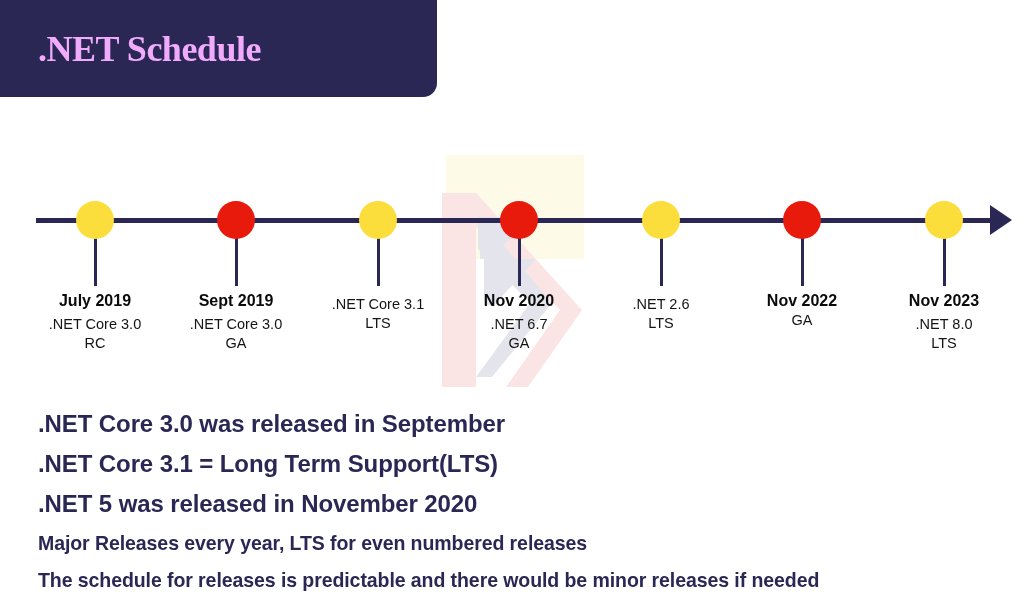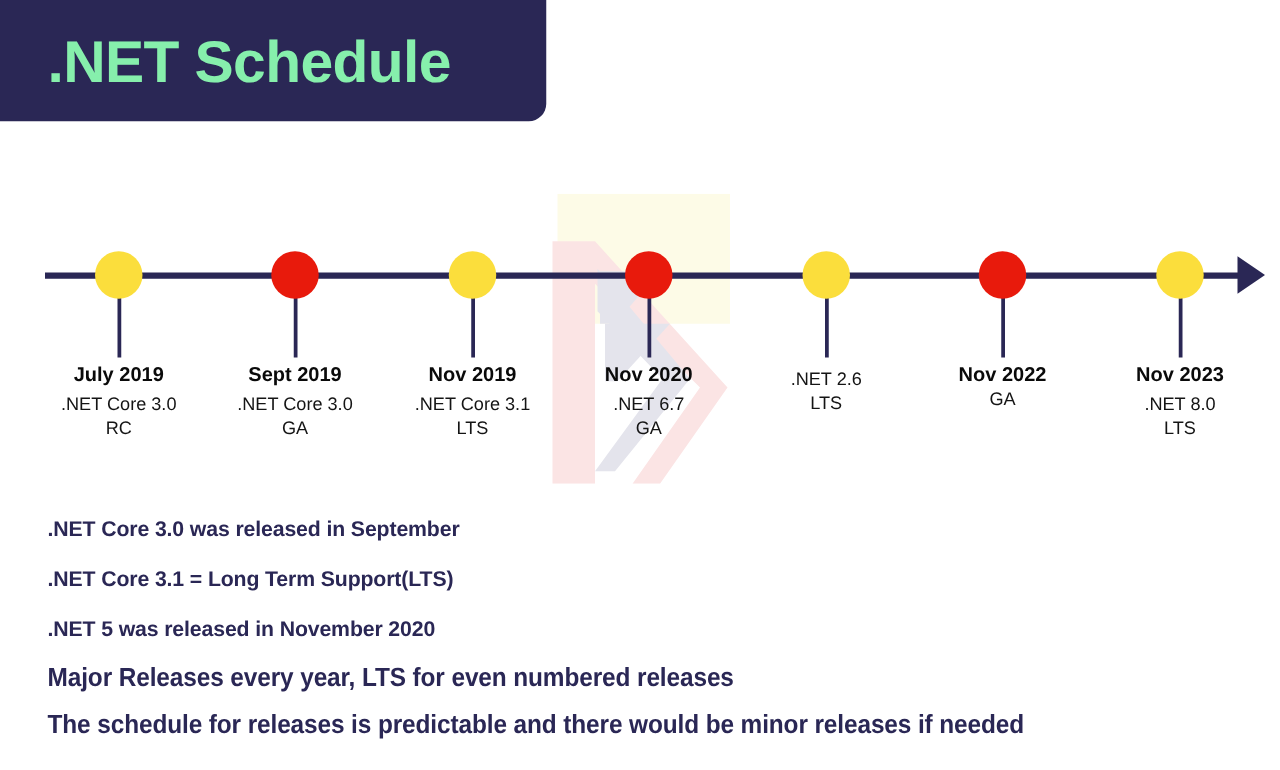--- a/index.html
+++ b/index.html
@@ -32,13 +32,13 @@
     left: 38px;
     top: 50%;
     transform: translateY(-50%);
-    color: #86efac;
-    font-size: 47px;
+    color: #f0abfc;
+    font-size: 36px;
     font-weight: bold;
     letter-spacing: -0.5px;
     white-space: nowrap;
     line-height: 1;
-    font-family: Liberation Sans, sans-serif;
+    font-family: Liberation Serif, serif;
   }
 
   

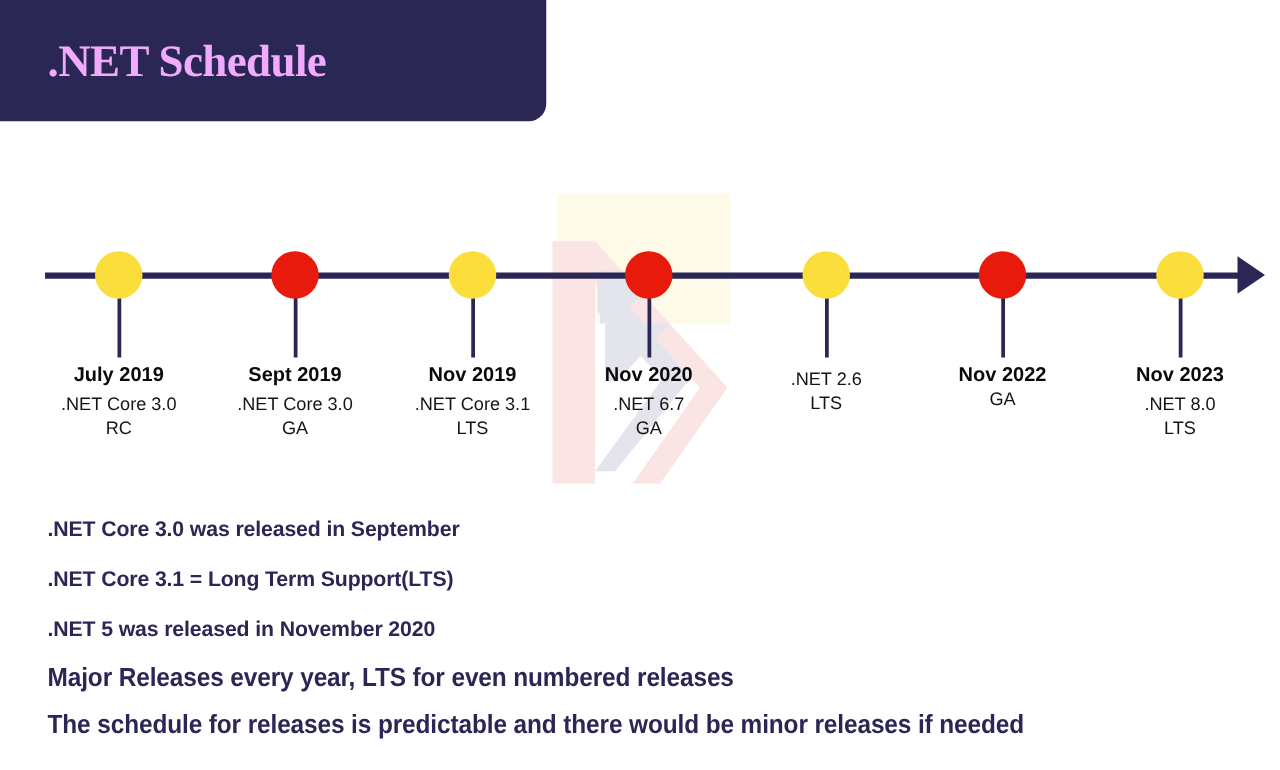--- a/index.html
+++ b/index.html
@@ -202,7 +202,6 @@
     <div class="tl-stem"></div>
     <div class="tl-dot yellow"></div>
     <div class="tl-labels">
-      <div class="tl-date">Nov 2019</div>
       <div class="tl-sub">.NET Core 3.1</div>
       <div class="tl-sub" style="margin-top:0">LTS</div>
     </div>

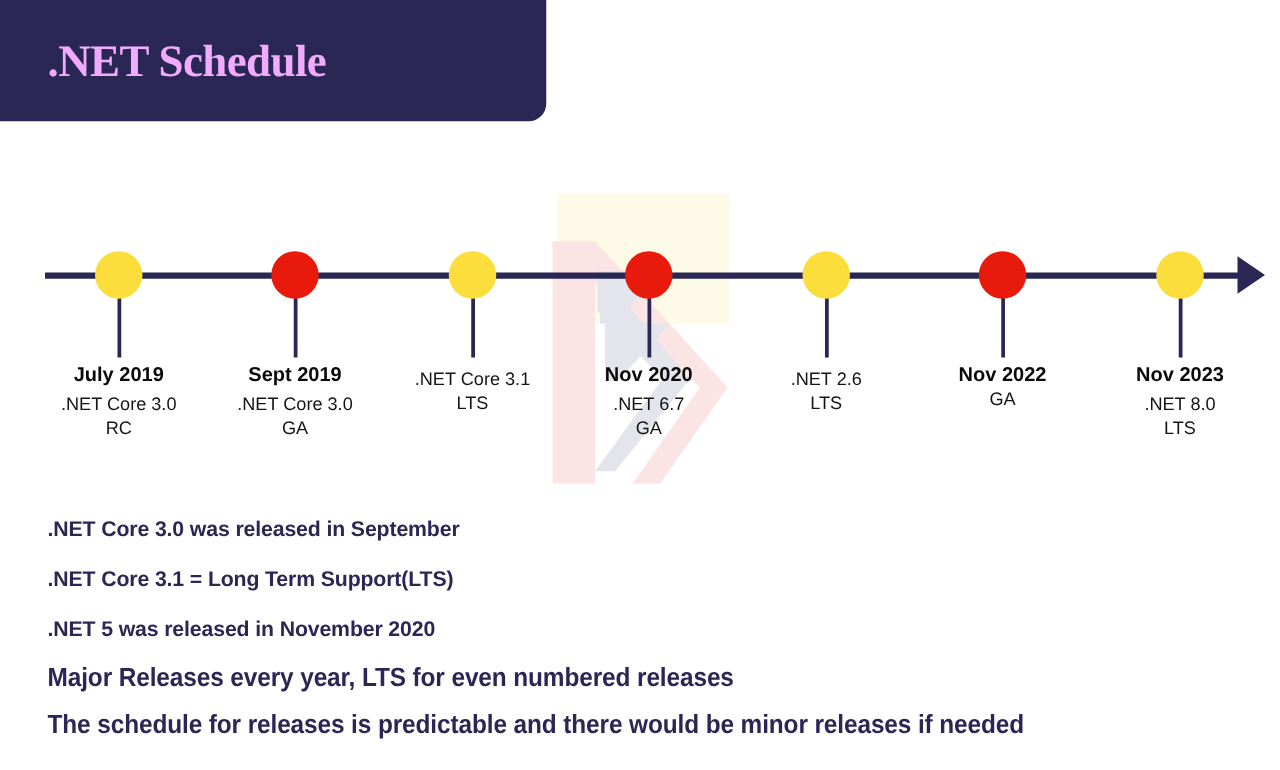--- a/index.html
+++ b/index.html
@@ -144,7 +144,7 @@
     font-family: "Liberation Sans", sans-serif;
   }
   .note-line.wide {
-    font-size: 17px;
+    font-size: 24px;
     line-height: 40px;
     letter-spacing: -0.1px;
   }

